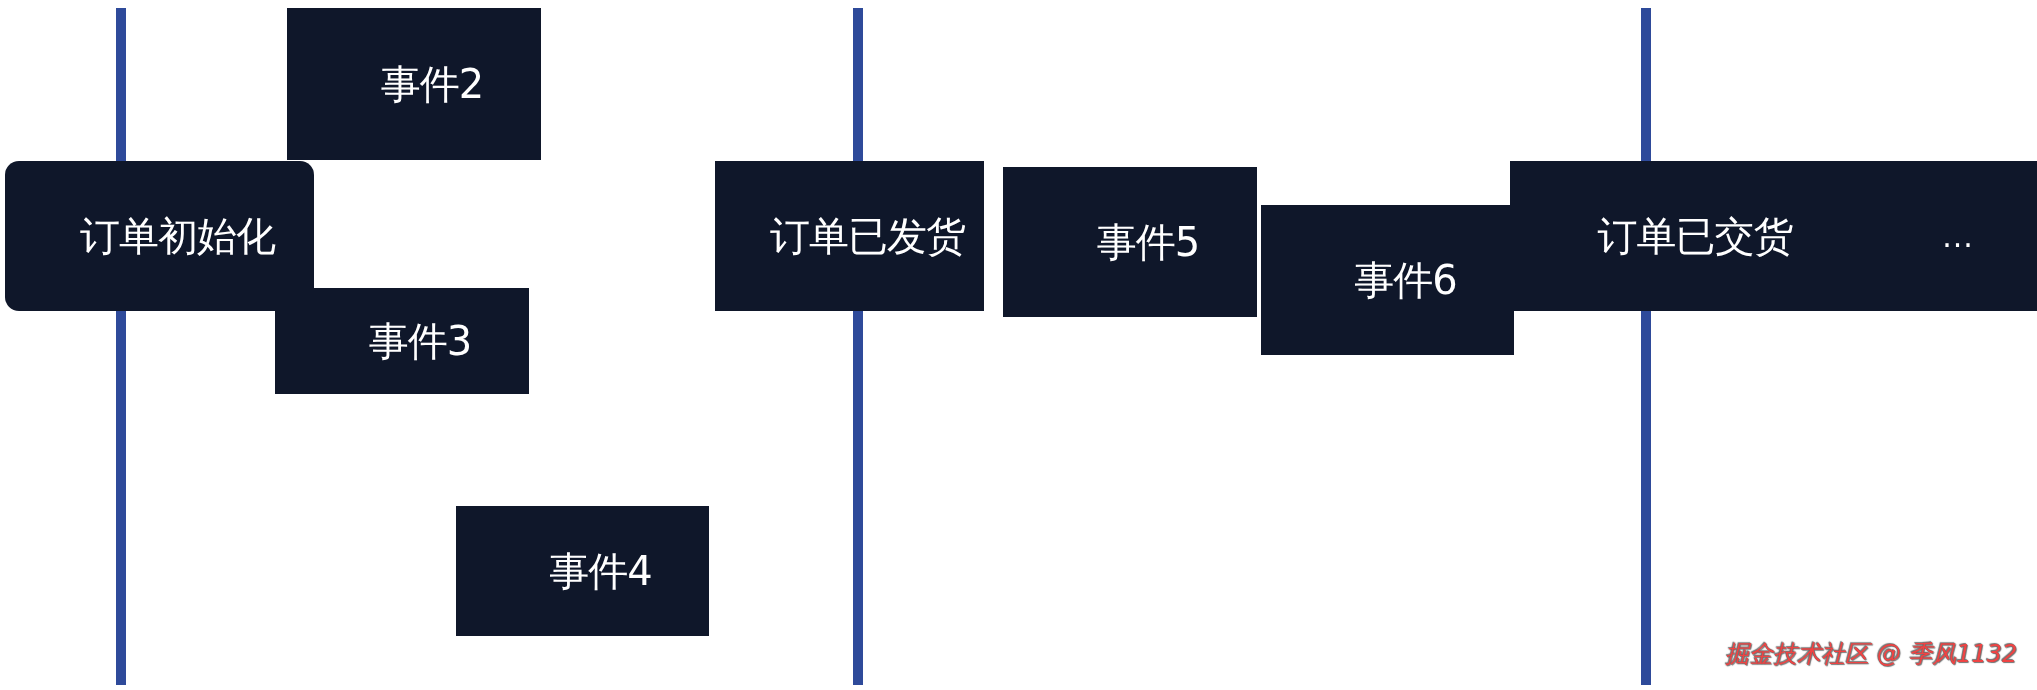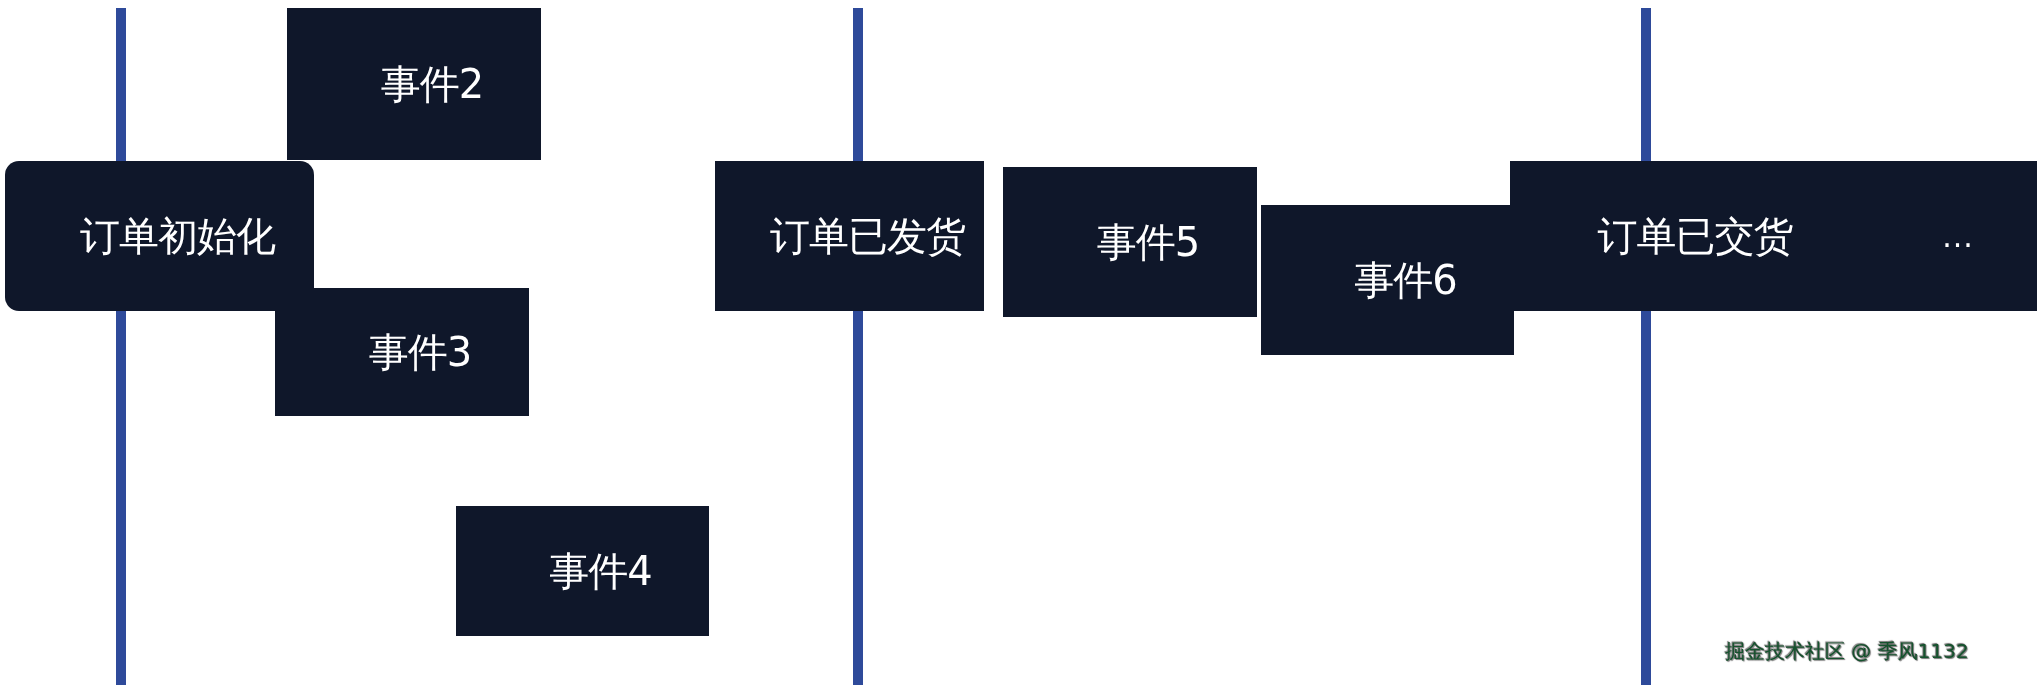--- a/index.html
+++ b/index.html
@@ -39,7 +39,7 @@
   <span>事件2</span>
 </div>
 
-<div class="box" style="left:275px; top:288px; width:218px; height:128px;">
+<div class="box" style="left:275px; top:288px; width:218px; height:106px;">
   <span>事件3</span>
 </div>
 

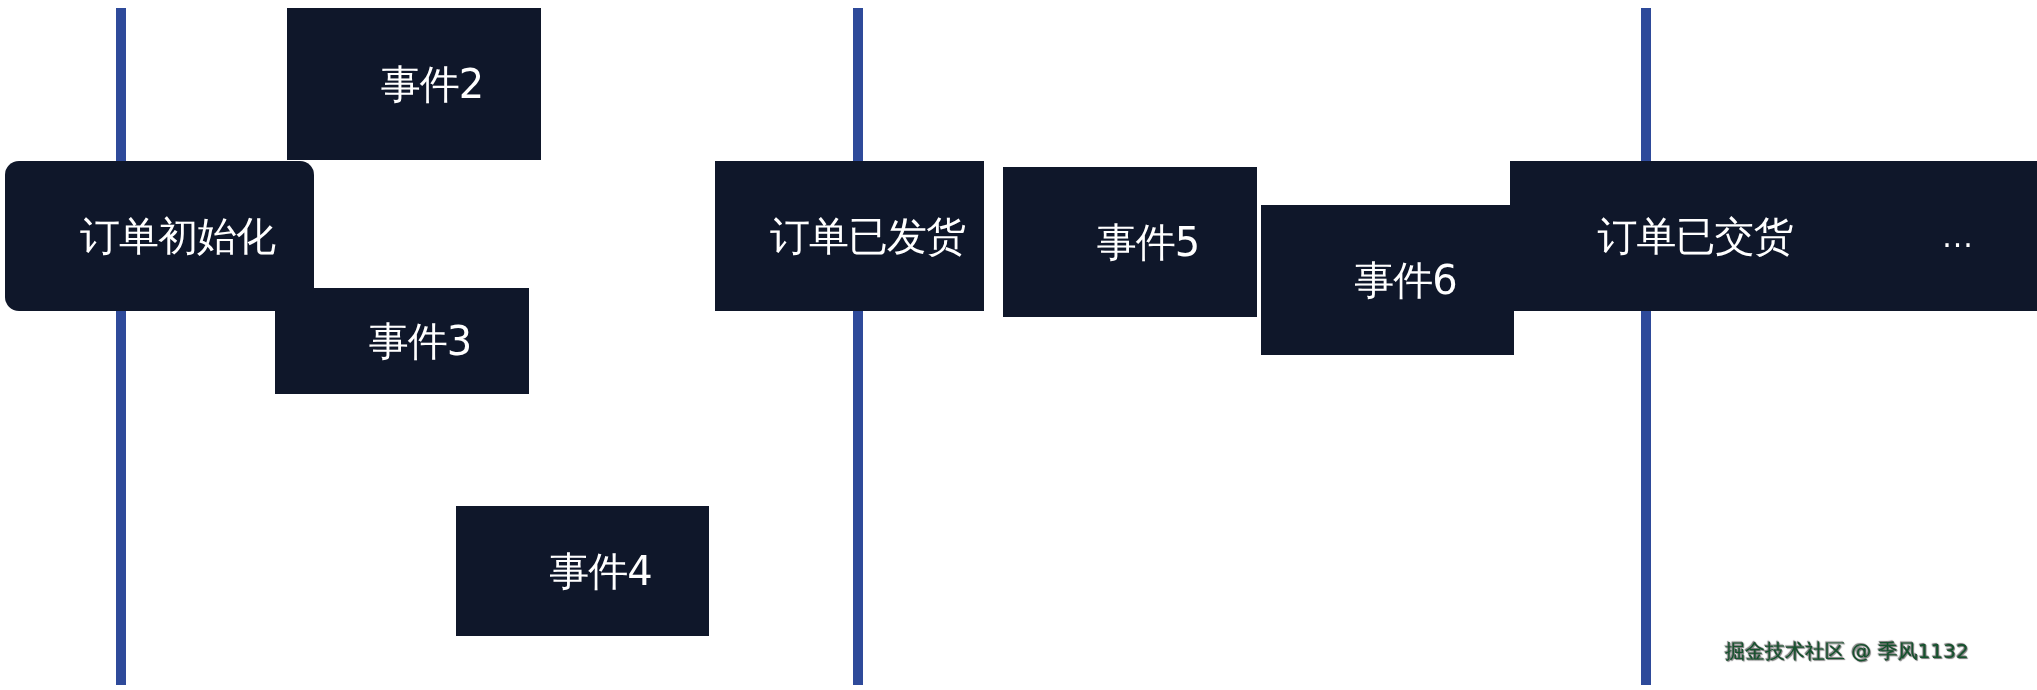--- a/index.html
+++ b/index.html
@@ -20,8 +20,9 @@
   .box.dots { font-size: 30px; letter-spacing: 1px; }
   .watermark {
     position: absolute; left: 1725px; top: 638px;
-    font-size: 20px; color: #14532d; white-space: nowrap;
+    font-size: 24px; color: #ef4444; white-space: nowrap;
     text-shadow: 0 0 1px #555, 1px 1px 1px #777, -1px -1px 1px #777;
+    font-style: italic;
   }
 </style>
 </head>

